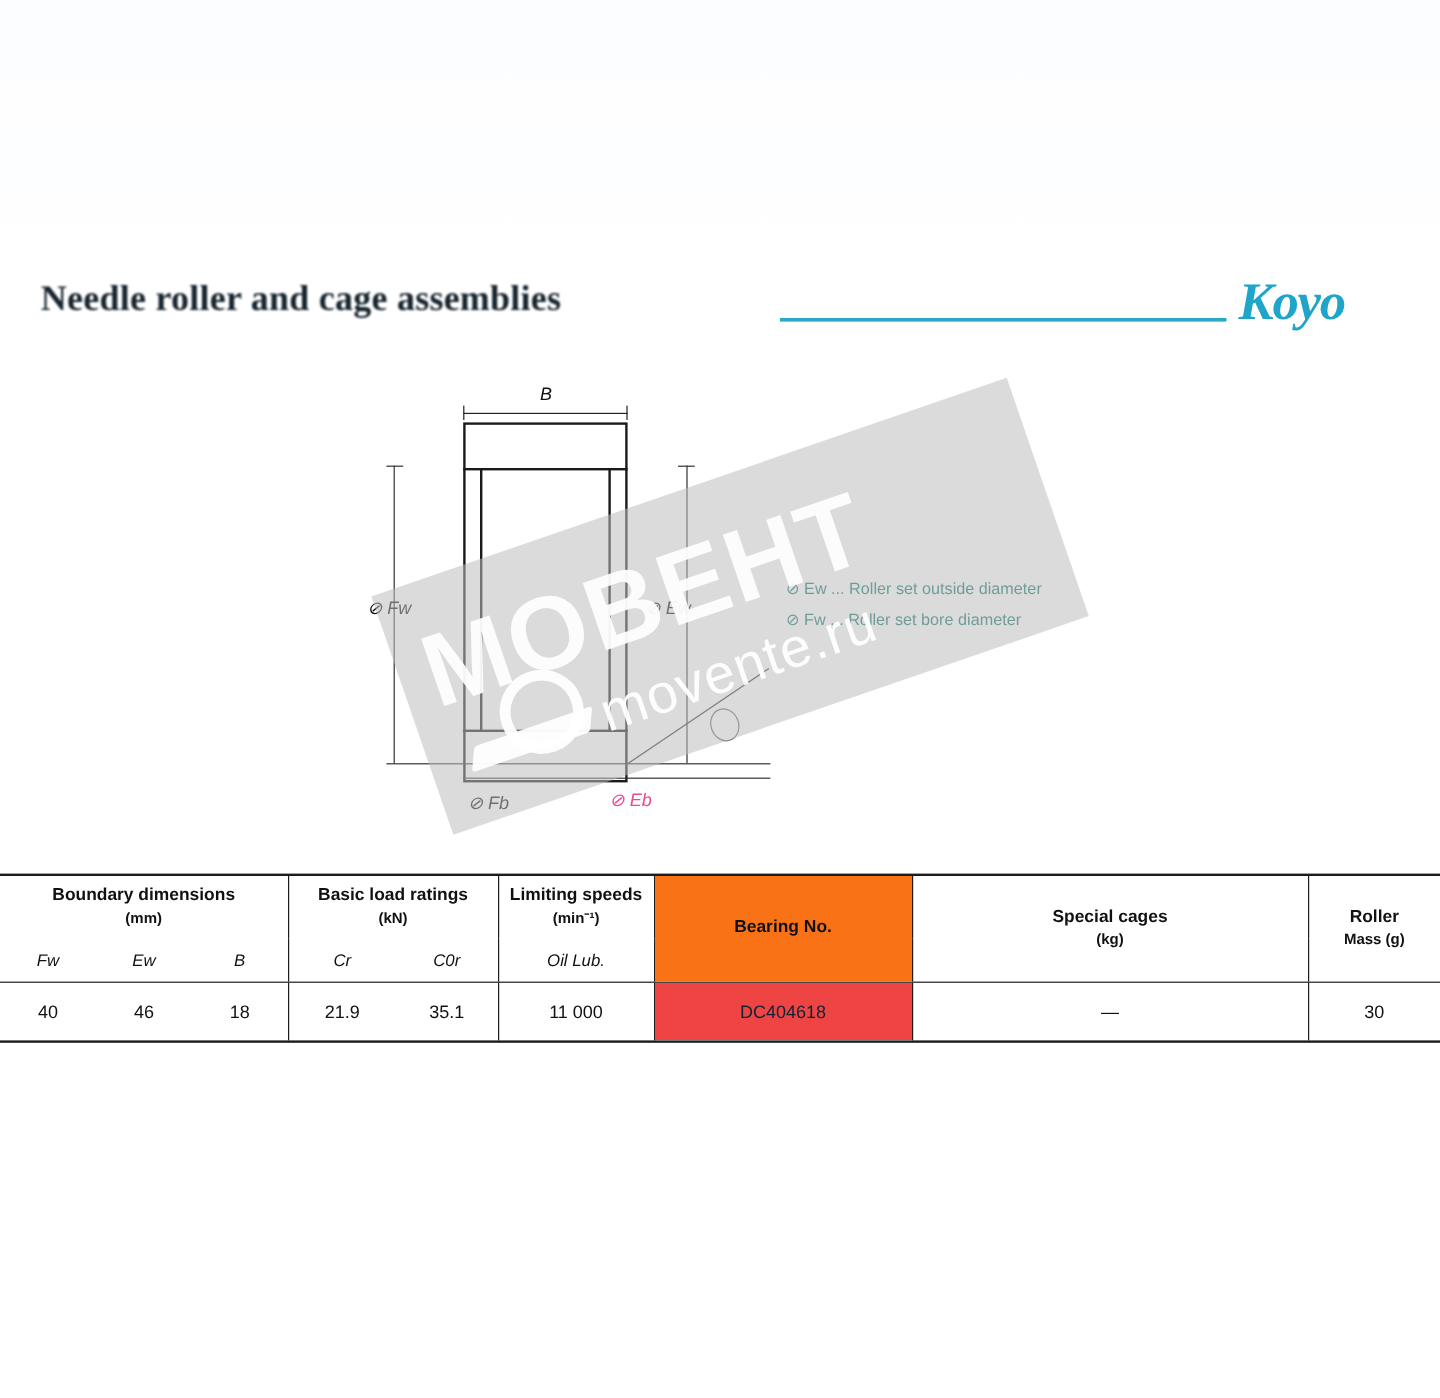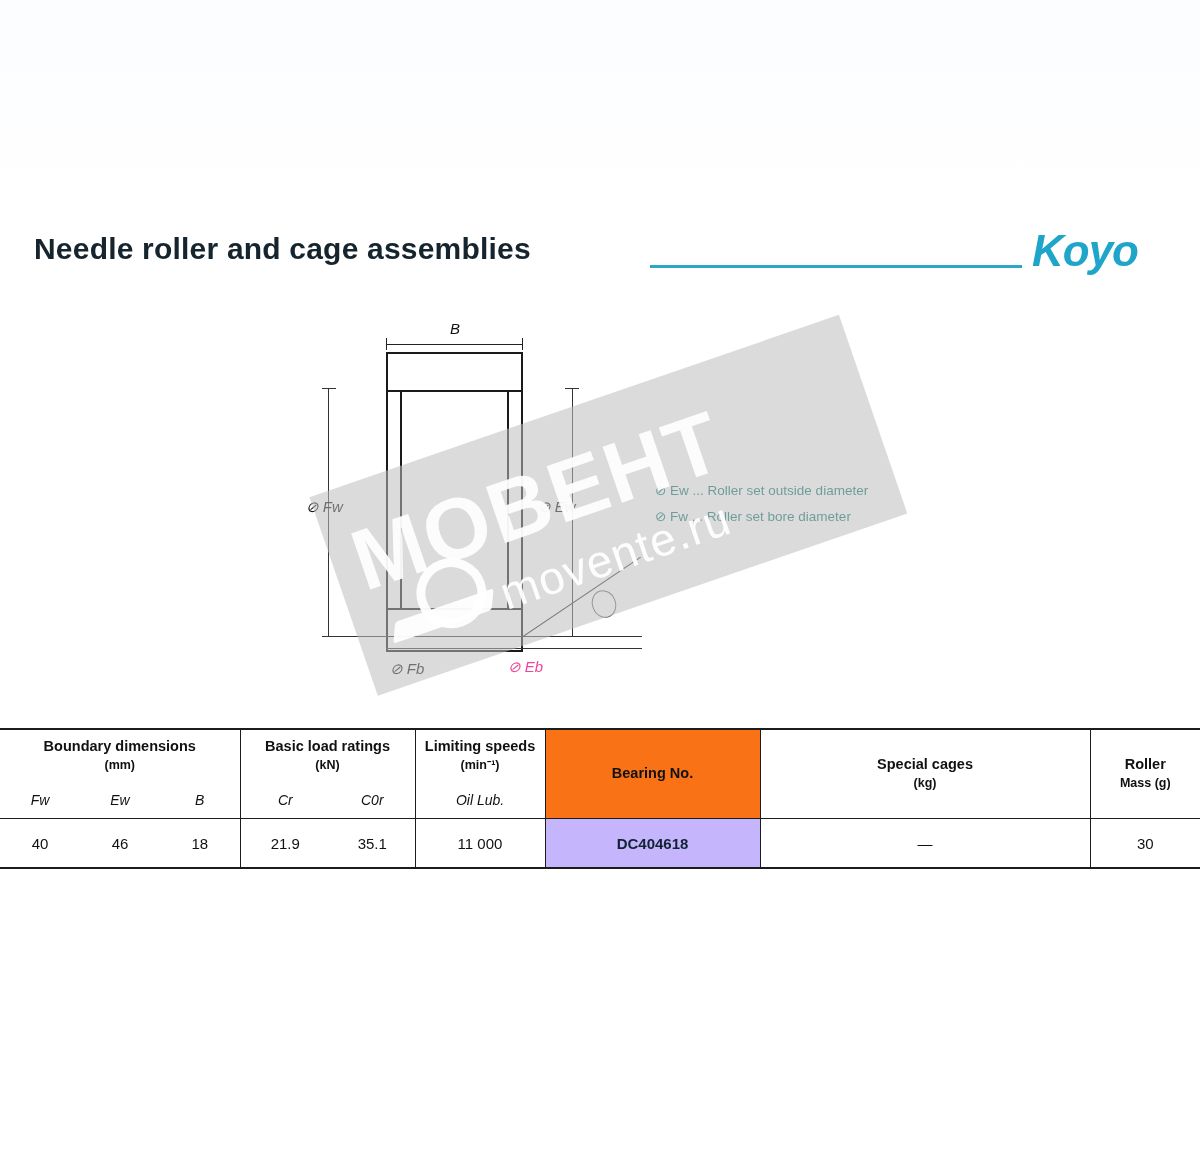--- a/index.html
+++ b/index.html
@@ -35,6 +35,7 @@
     top: 232px;
     width: 972px;
     height: 60px;
+    font-family: Liberation Serif, serif;
   }
   .header-title {
     position: absolute;

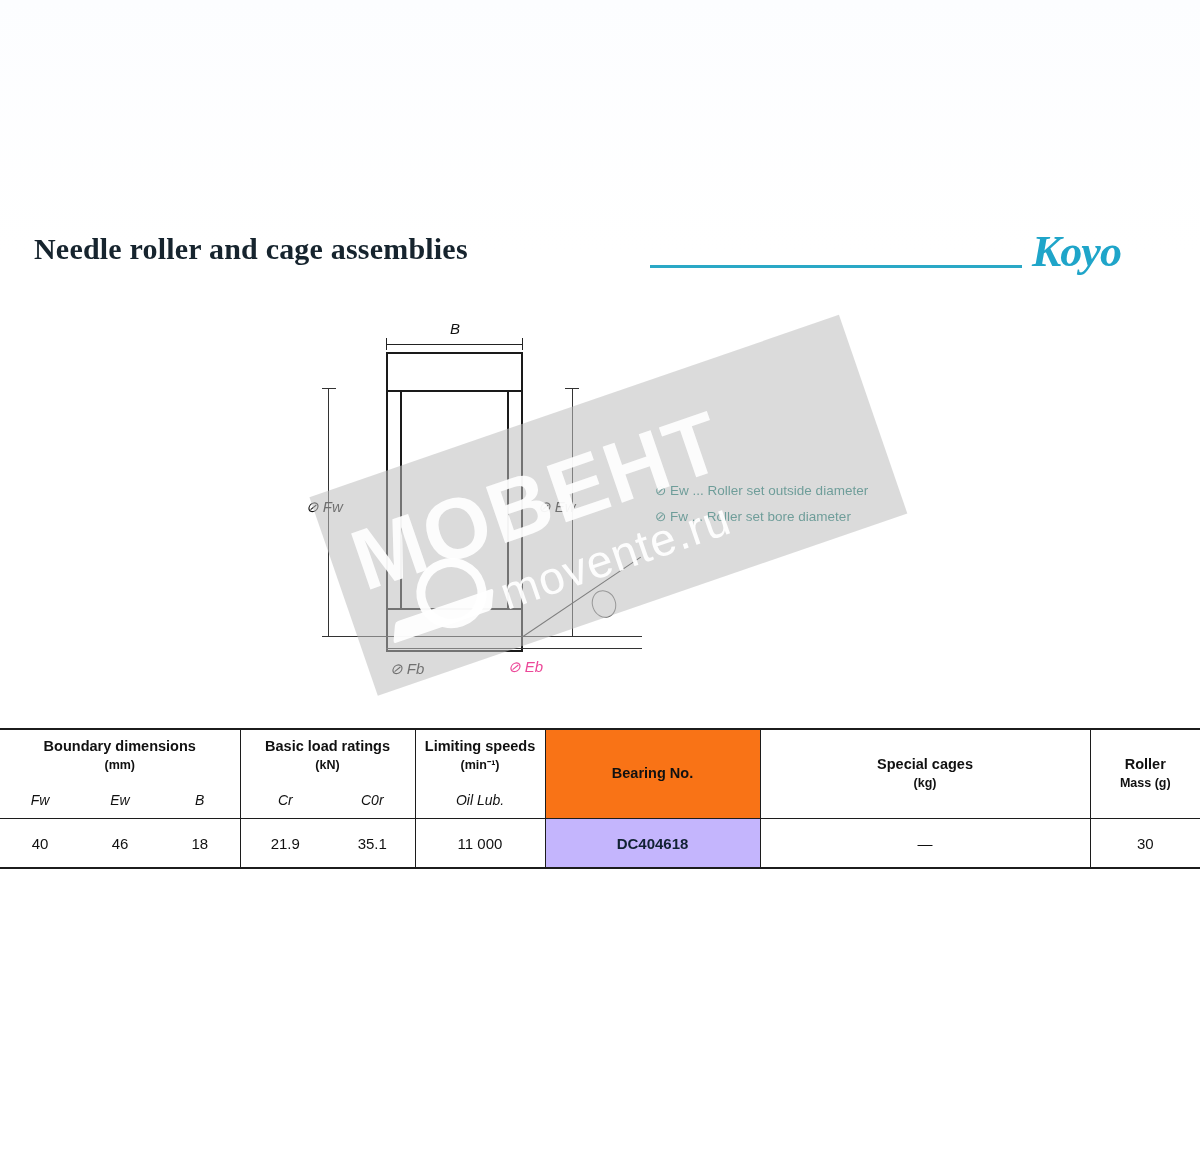--- a/index.html
+++ b/index.html
@@ -330,8 +330,8 @@
     font-weight: bold;
   }
   .hl-data {
-    background: #c4b5fd;
-    font-weight: bold;
+    background: #ef4444;
+    font-weight: normal;
     color: #123;
   }
 

